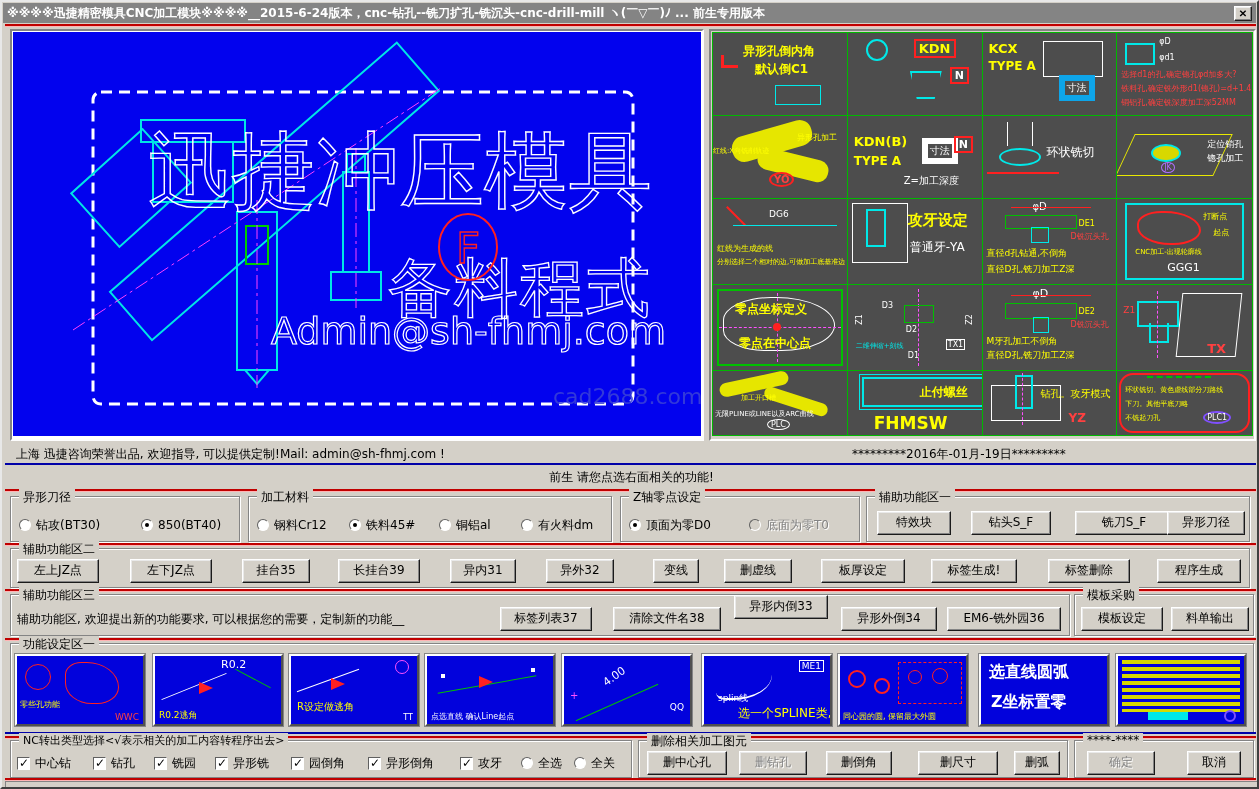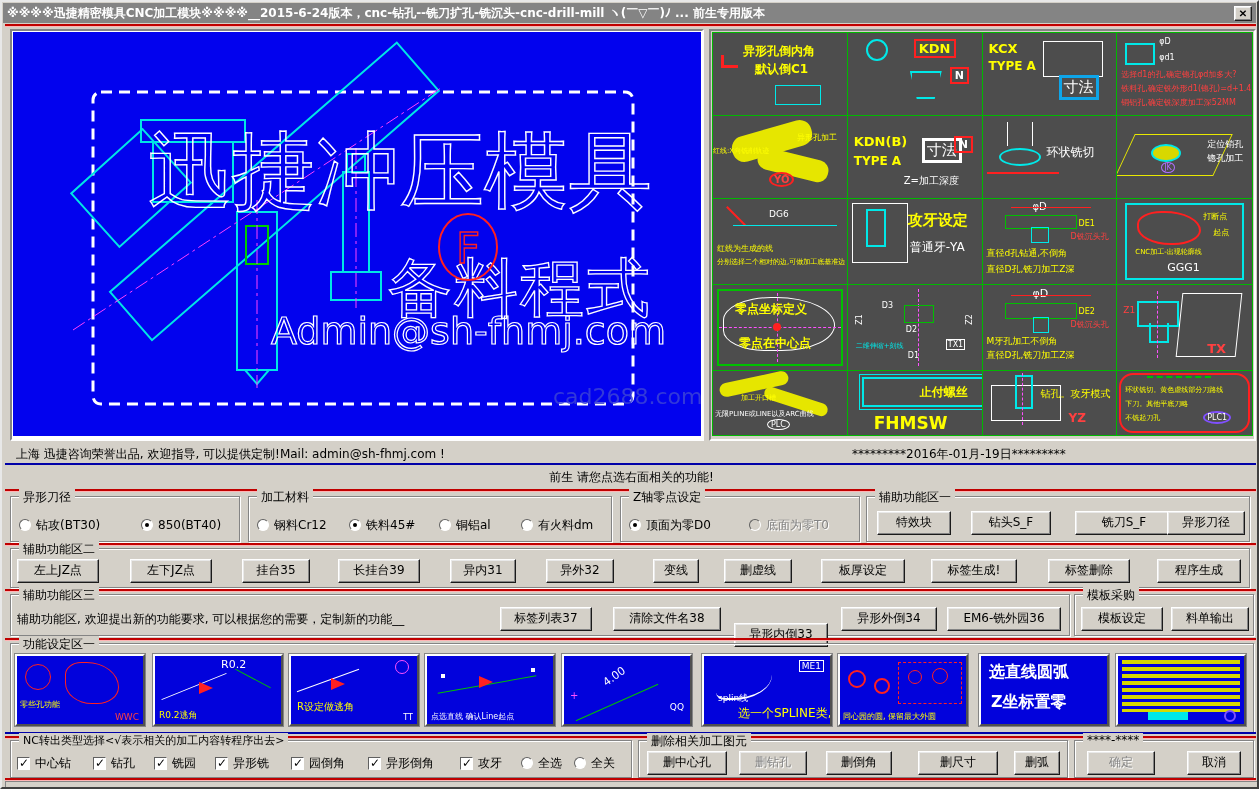--- a/index.html
+++ b/index.html
@@ -32,7 +32,7 @@
   .s7{font-size:7px}.s8{font-size:8px}.s9{font-size:9px}.s10{font-size:10px}.s11{font-size:11px}.s12{font-size:12px}.s13{font-size:13px}.s15{font-size:15px}
   .badge-red{border:2px solid #ff2020;padding:0 3px;color:#ffff00;font-weight:bold;}
   .nbox{border:2px solid #ff2020;padding:0 3px;color:#ffffff;font-weight:bold;font-size:11px;}
-  .wbox{border:3px solid #0ea5e9;padding:0 2px;color:#ffffff;font-size:15px;}
+  .wbox{border:6px solid #0ea5e9;padding:0 2px;color:#ffffff;font-size:10px;}
   .ring{border-radius:50%;box-sizing:border-box;}
   
   .thumb{position:absolute;top:10px;width:130px;height:72px;background:#0202dc;border:2px solid;border-color:#fdfdfd #505050 #505050 #fdfdfd;box-shadow:0 0 0 1px #848484;box-sizing:border-box;overflow:hidden;font-size:10px;}

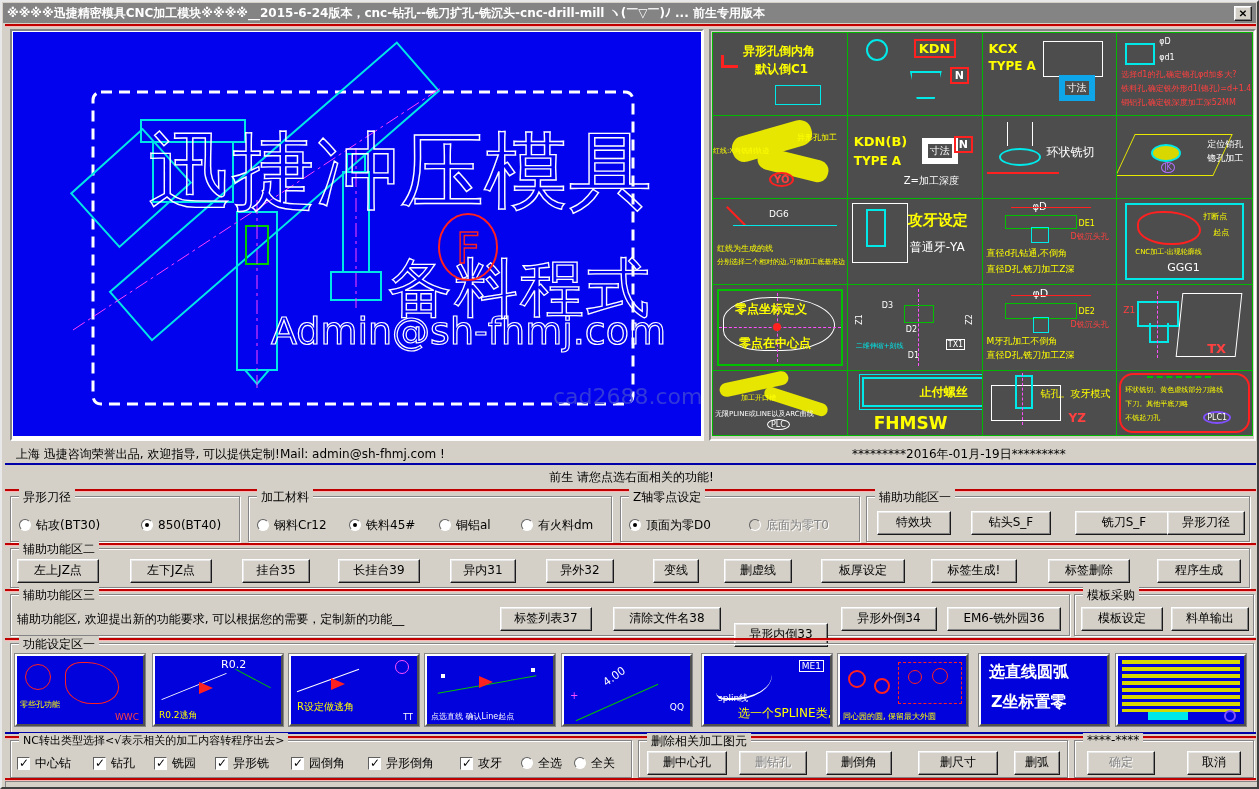--- a/index.html
+++ b/index.html
@@ -339,7 +339,7 @@
     <div class="abs" style="left:6px;top:16px;">辅助功能区, 欢迎提出新的功能要求, 可以根据您的需要，定制新的功能__</div>
     <div class="btn" style="left:489px;top:12px;width:92px">标签列表37</div>
     <div class="btn" style="left:602px;top:12px;width:108px">清除文件名38</div>
-    <div class="btn" style="left:723px;top:28px;width:94px">异形内倒33</div>
+    <div class="btn" style="left:723px;top:0;width:94px">异形内倒33</div>
     <div class="btn" style="left:830px;top:12px;width:96px">异形外倒34</div>
     <div class="btn" style="left:936px;top:12px;width:114px">EM6-铣外园36</div>
   </div>

